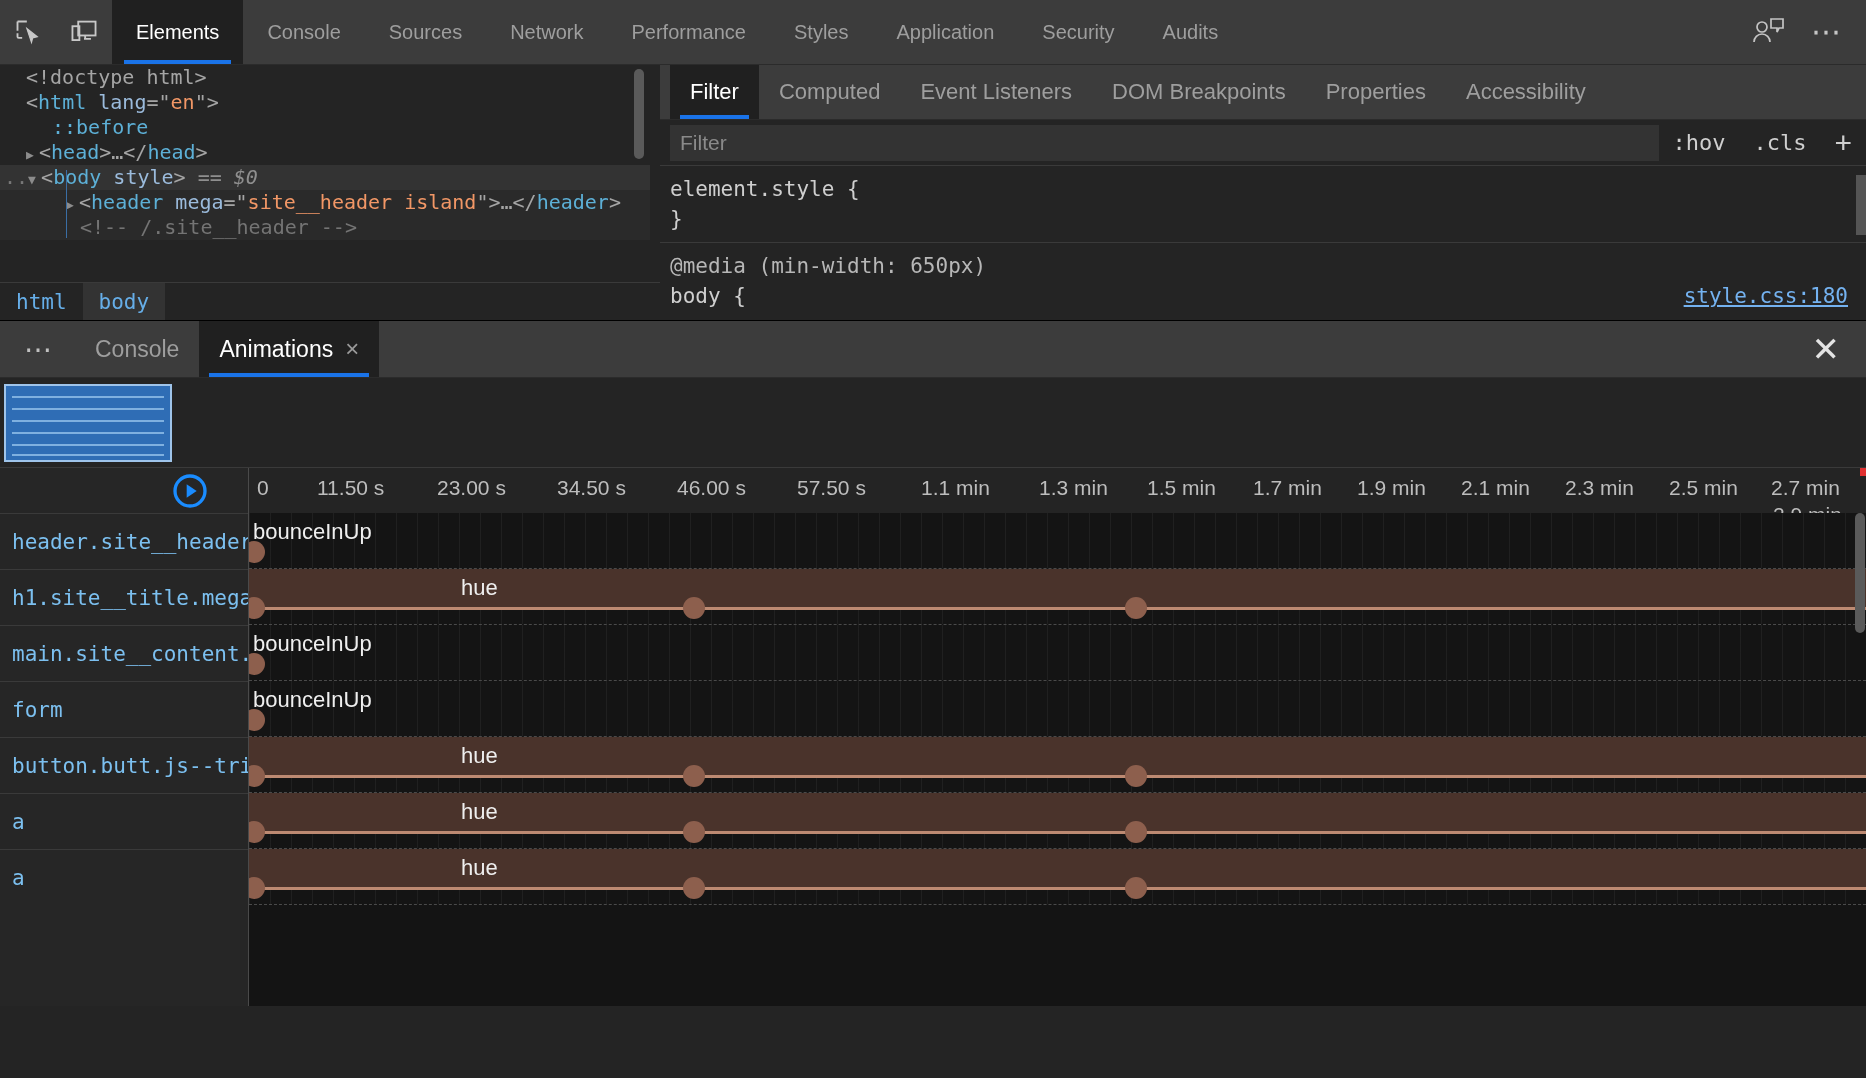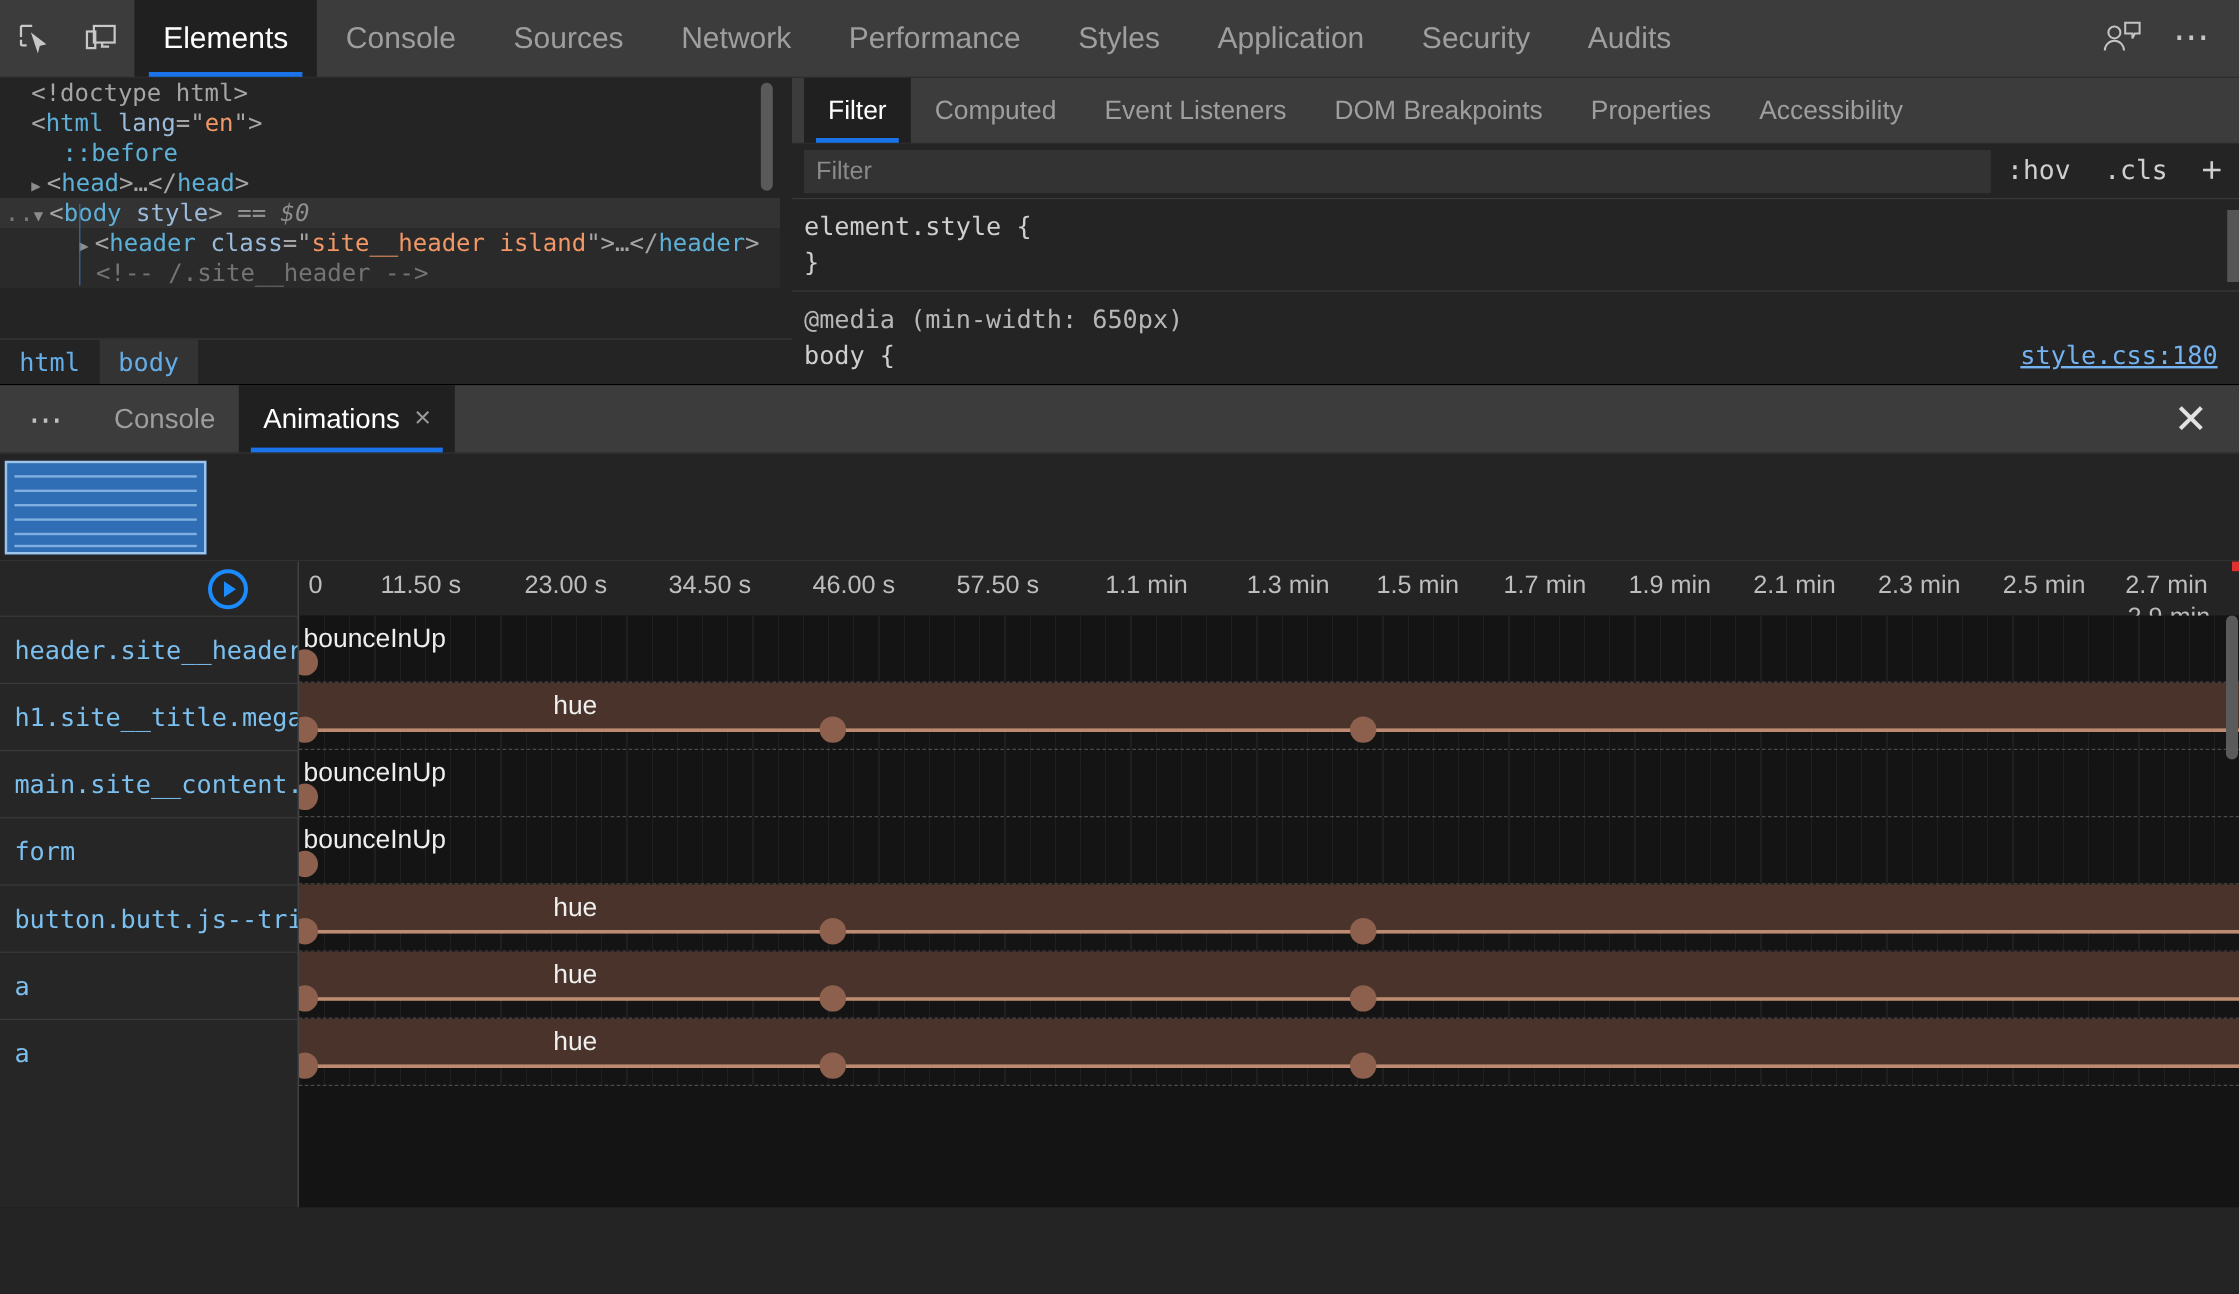--- a/index.html
+++ b/index.html
@@ -25,7 +25,7 @@
   #panel-tabs { display: flex; align-items: stretch; }
   .panel-tab {
     display: flex; align-items: center; padding: 0 24px;
-    font-size: 25px; color: #9e9e9e; cursor: pointer;
+    font-size: 20px; color: #9e9e9e; cursor: pointer;
     position: relative;
   }
   .panel-tab.active {

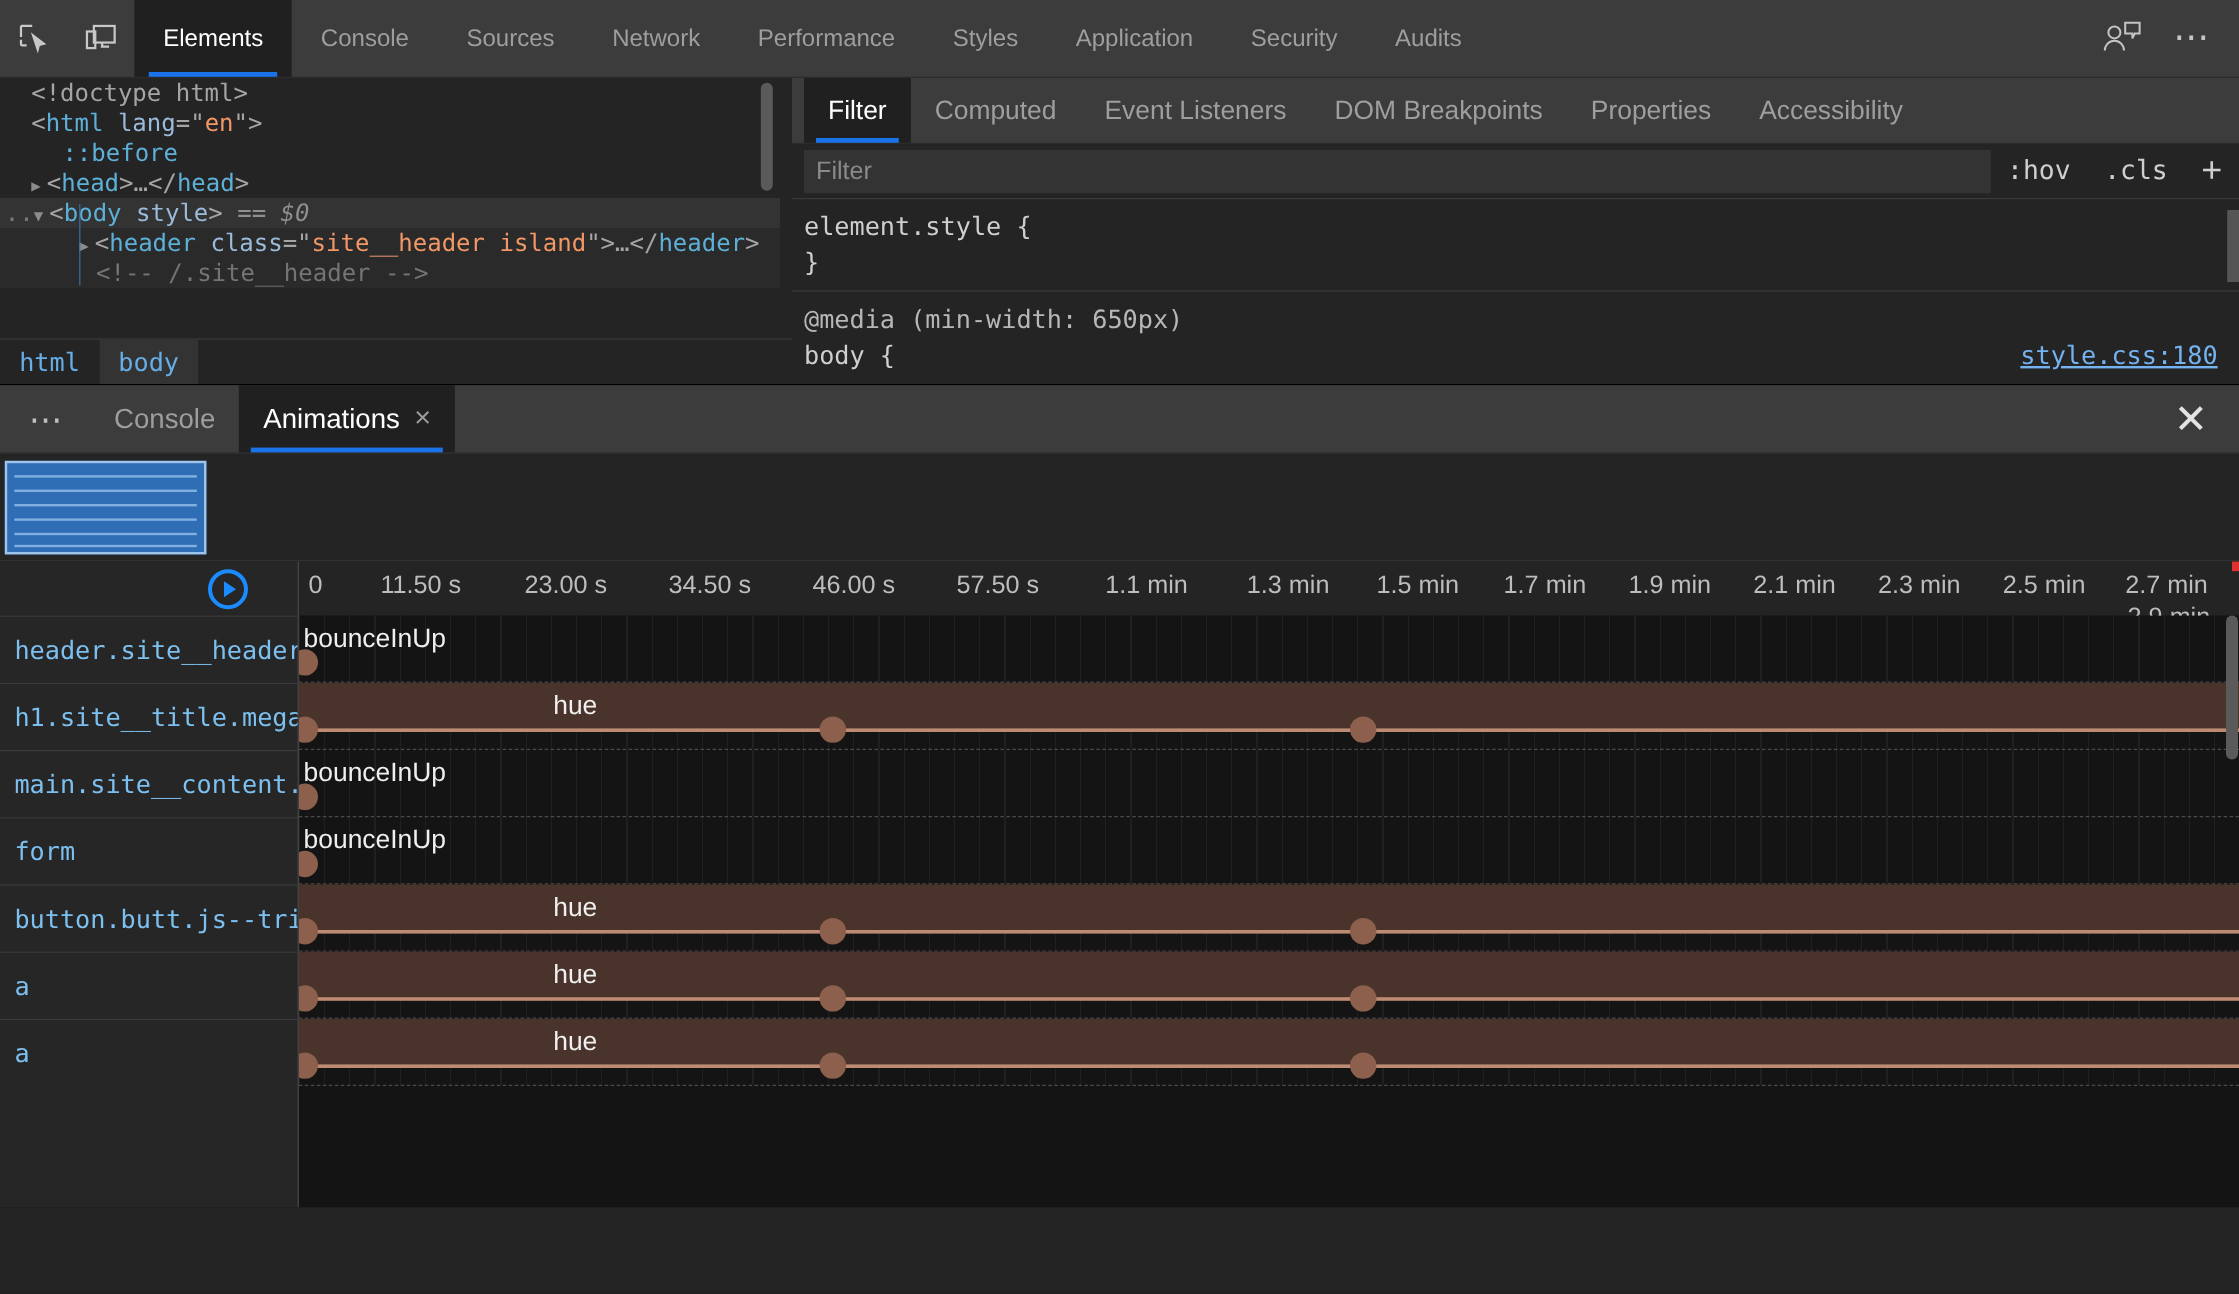--- a/index.html
+++ b/index.html
@@ -337,7 +337,7 @@
     <span class="pun" style="color:#787878;">..</span><span class="arrow-d">▼</span><span class="pun">&lt;</span><span class="tag">body</span><span class="pun">&nbsp;</span><span class="attr">style</span><span class="pun">&gt;&nbsp;</span><span class="dollar">== $0</span>
   </div>
   <div class="dom-line child-hl ind3">
-    <span class="arrow-r">▶</span><span class="pun">&lt;</span><span class="tag">header</span><span class="pun">&nbsp;</span><span class="attr">class</span><span class="pun">="</span><span class="val">site__header island</span><span class="pun">"&gt;</span><span class="pun">…</span><span class="pun">&lt;/</span><span class="tag">header</span><span class="pun">&gt;</span>
+    <span class="arrow-r">▶</span><span class="pun">&lt;</span><span class="tag">header</span><span class="pun">&nbsp;</span><span class="attr">mega</span><span class="pun">="</span><span class="val">site__header island</span><span class="pun">"&gt;</span><span class="pun">…</span><span class="pun">&lt;/</span><span class="tag">header</span><span class="pun">&gt;</span>
   </div>
   <div class="dom-line child-hl ind3" style="padding-left:80px;">
     <span class="cmt">&lt;!-- /.site__header --&gt;</span>

